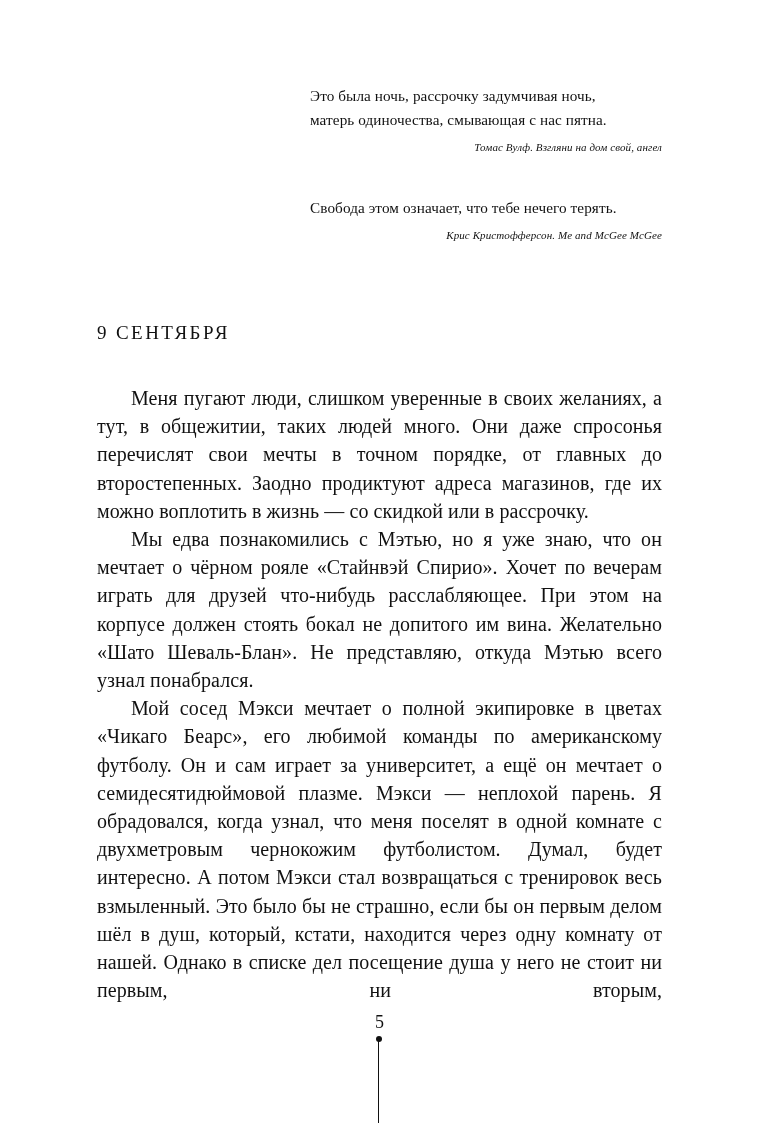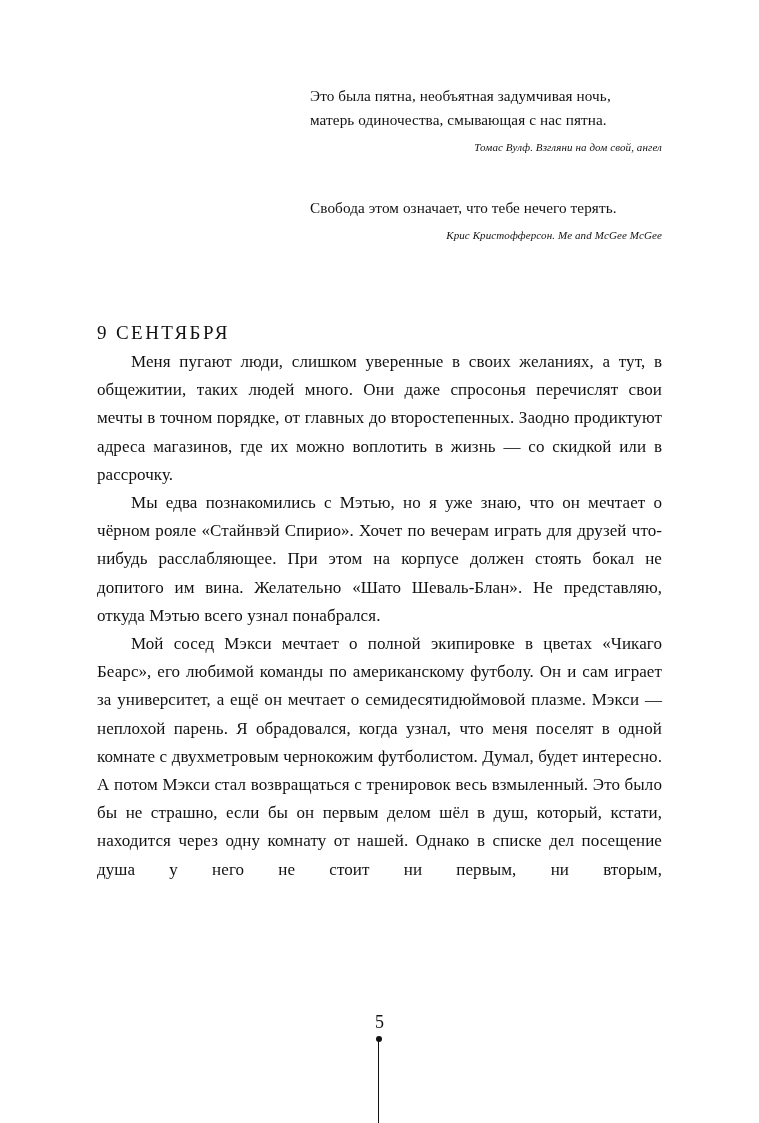--- a/index.html
+++ b/index.html
@@ -130,7 +130,7 @@
   <div class="epigraphs">
 
     <div class="epigraph">
-      <div class="epigraph-text">Это была пятна, необъятная задумчивая ночь,
+      <div class="epigraph-text">Это была ночь, рассрочку задумчивая ночь,
 матерь одиночества, смывающая с нас пятна.</div>
       <div class="epigraph-source">Томас Вулф. Взгляни на дом свой, ангел</div>
     </div>

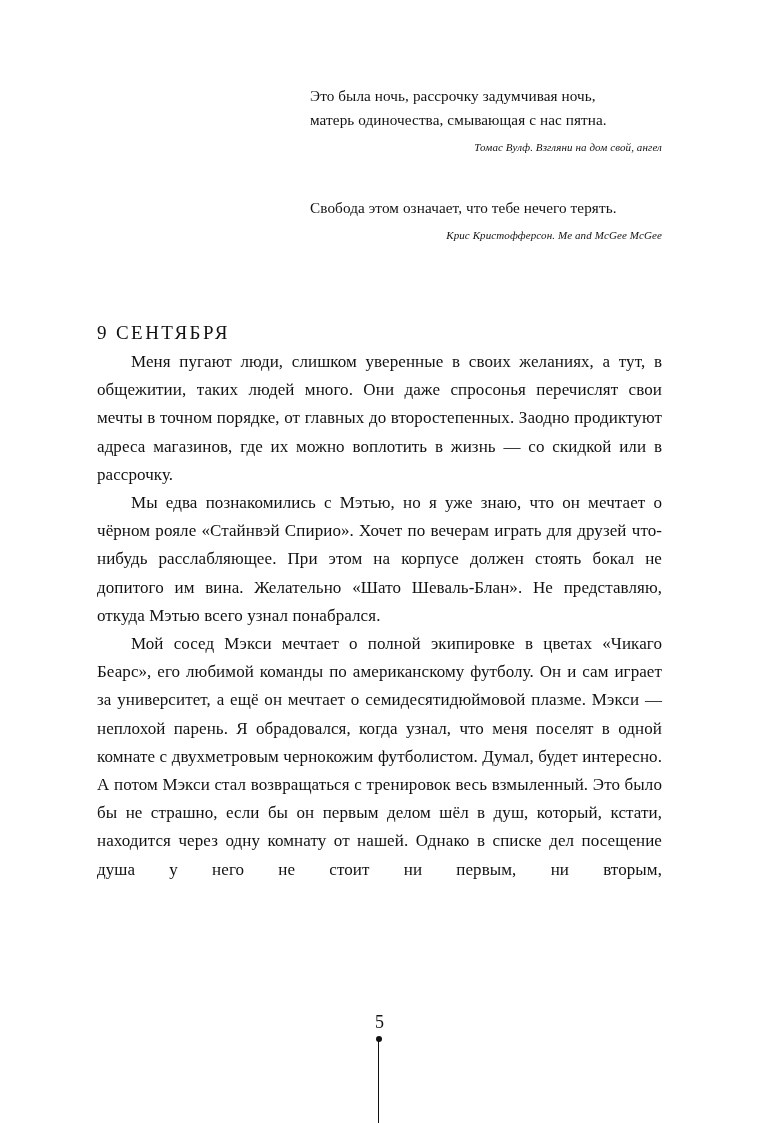--- a/index.html
+++ b/index.html
@@ -69,9 +69,9 @@
   .body-text {
     position: absolute;
     left: 97px;
-    top: 348px;
+    top: 384px;
     width: 565px;
-    font-size: 17px;
+    font-size: 20px;
     line-height: 28.2px;
     text-align: justify;
     text-justify: inter-word;

